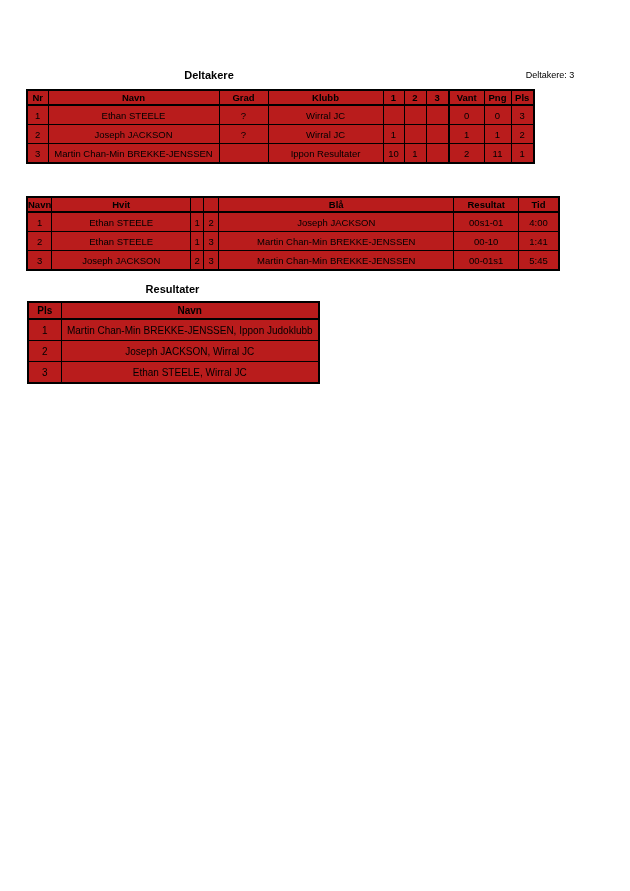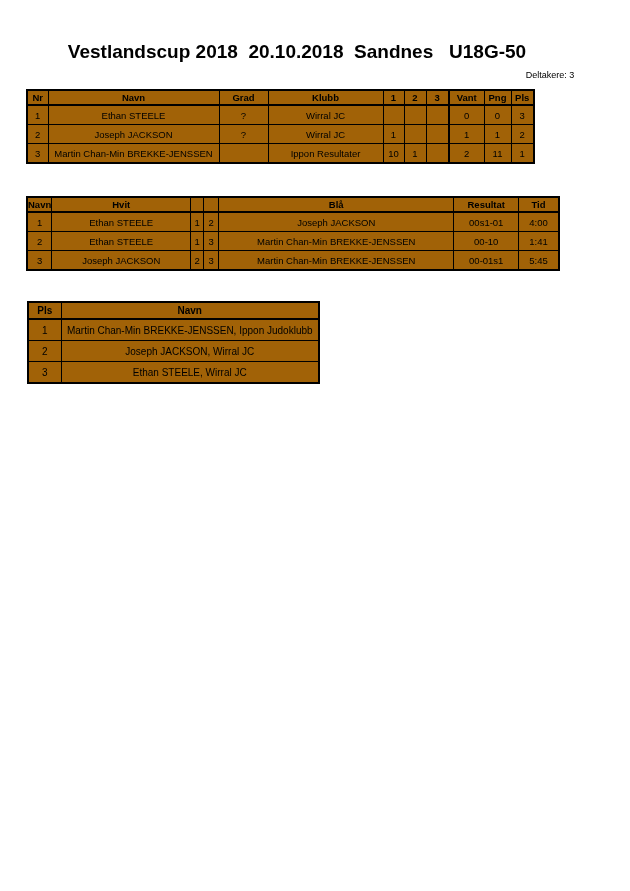--- a/index.html
+++ b/index.html
@@ -48,7 +48,6 @@
 
 <div class="page">
 
-  <div class="title">Vestlandscup 2018  20.10.2018  Sandnes   U18G-50</div>
 
   <div class="count">Deltakere: 3</div>
 

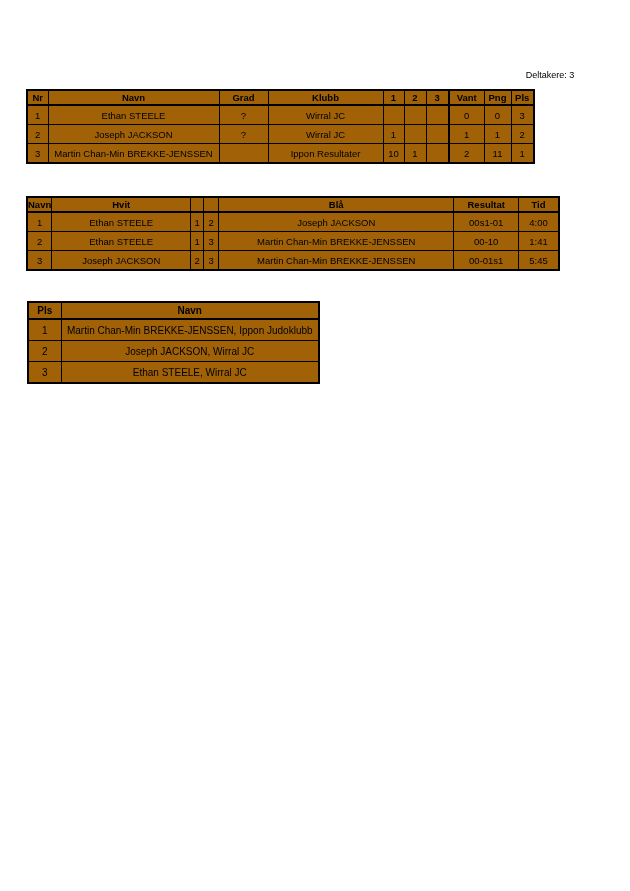--- a/index.html
+++ b/index.html
@@ -49,6 +49,7 @@
 <div class="page">
 
 
+  <div class="sec-title st-deltakere">Deltakere</div>
   <div class="count">Deltakere: 3</div>
 
   <table class="t t-deltakere">

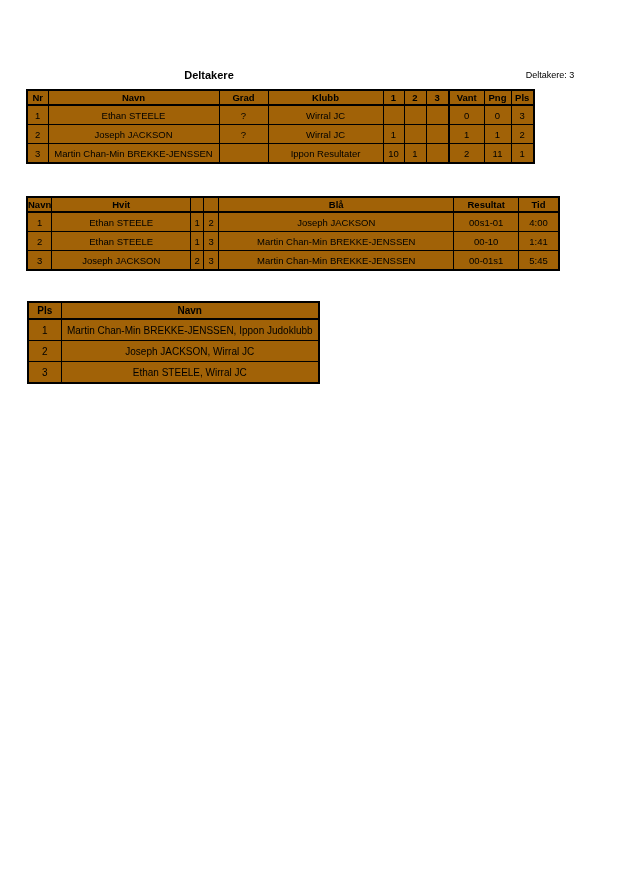--- a/index.html
+++ b/index.html
@@ -20,7 +20,7 @@
 
   table.t {
     position:absolute; border-collapse:collapse; table-layout:fixed;
-    background:#a16207; border:2px solid #000;
+    background:#b91c1c; border:2px solid #000;
   }
   .t th, .t td {
     border:1px solid #000; padding:0; font-size:9.5px; font-weight:normal;

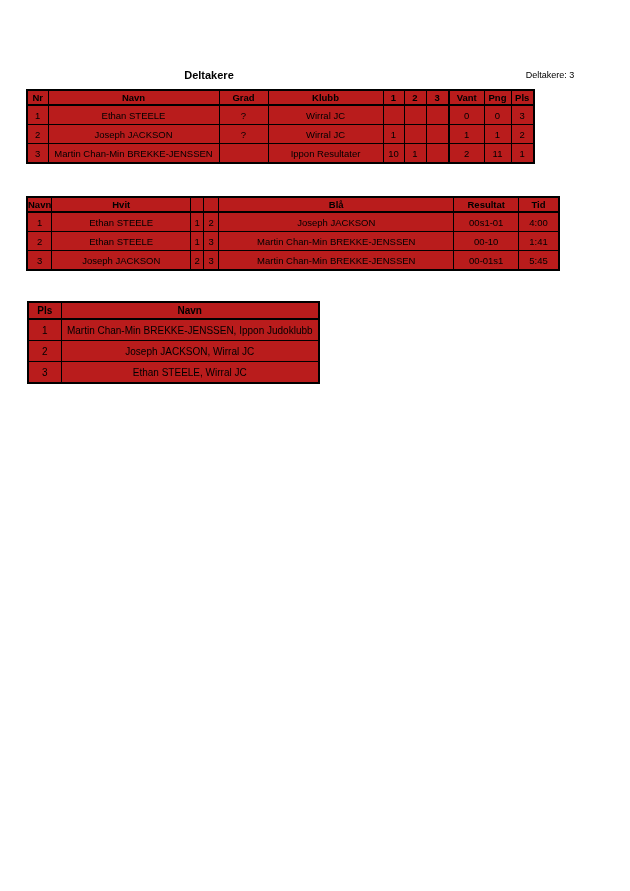--- a/index.html
+++ b/index.html
@@ -172,6 +172,7 @@
     </tbody>
   </table>
 
+  <div class="sec-title st-result">Resultater</div>
 
   <table class="t t-result">
     <colgroup>

